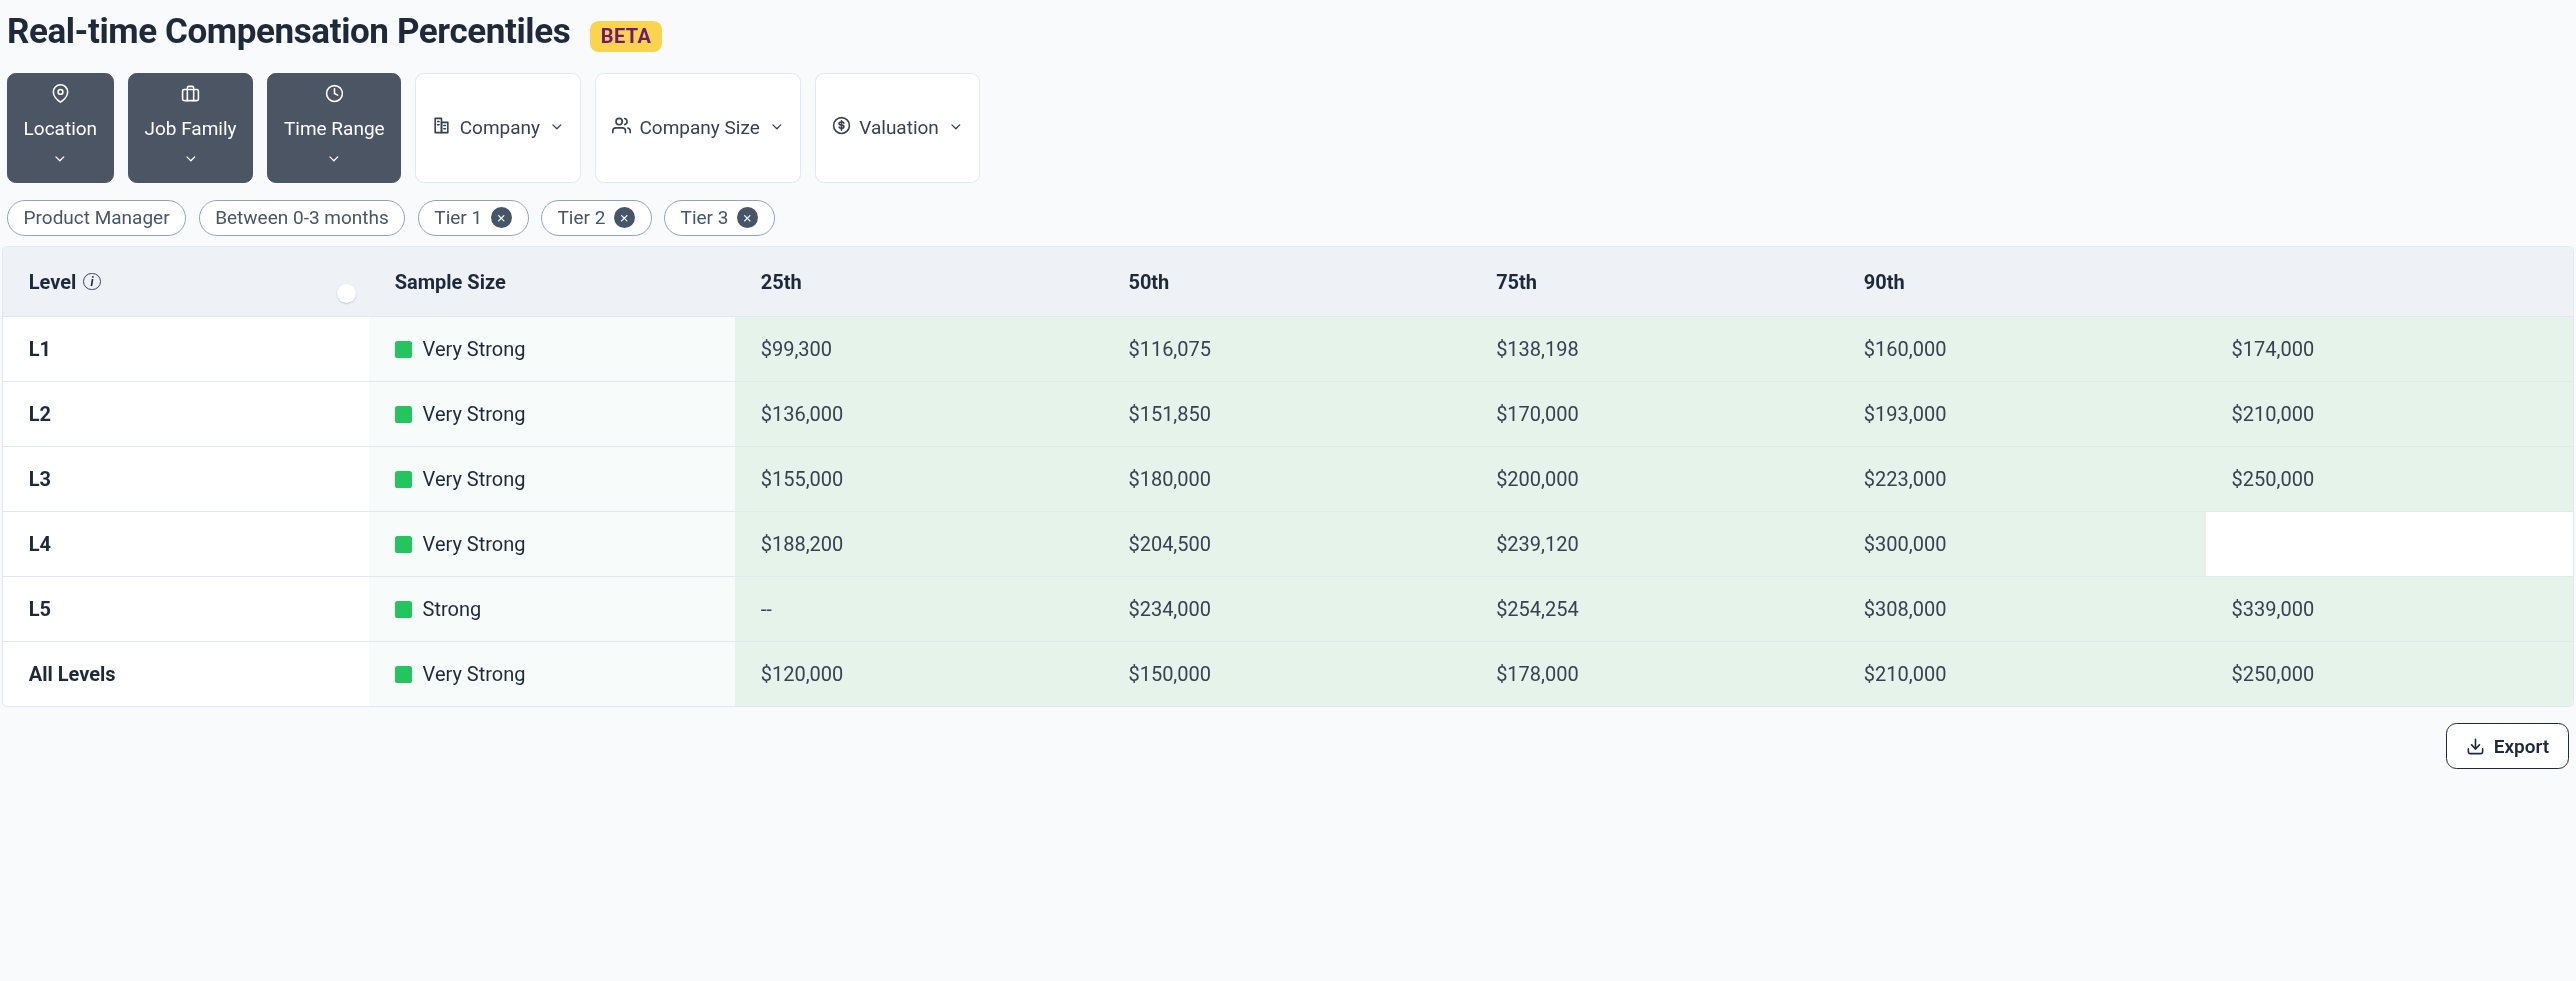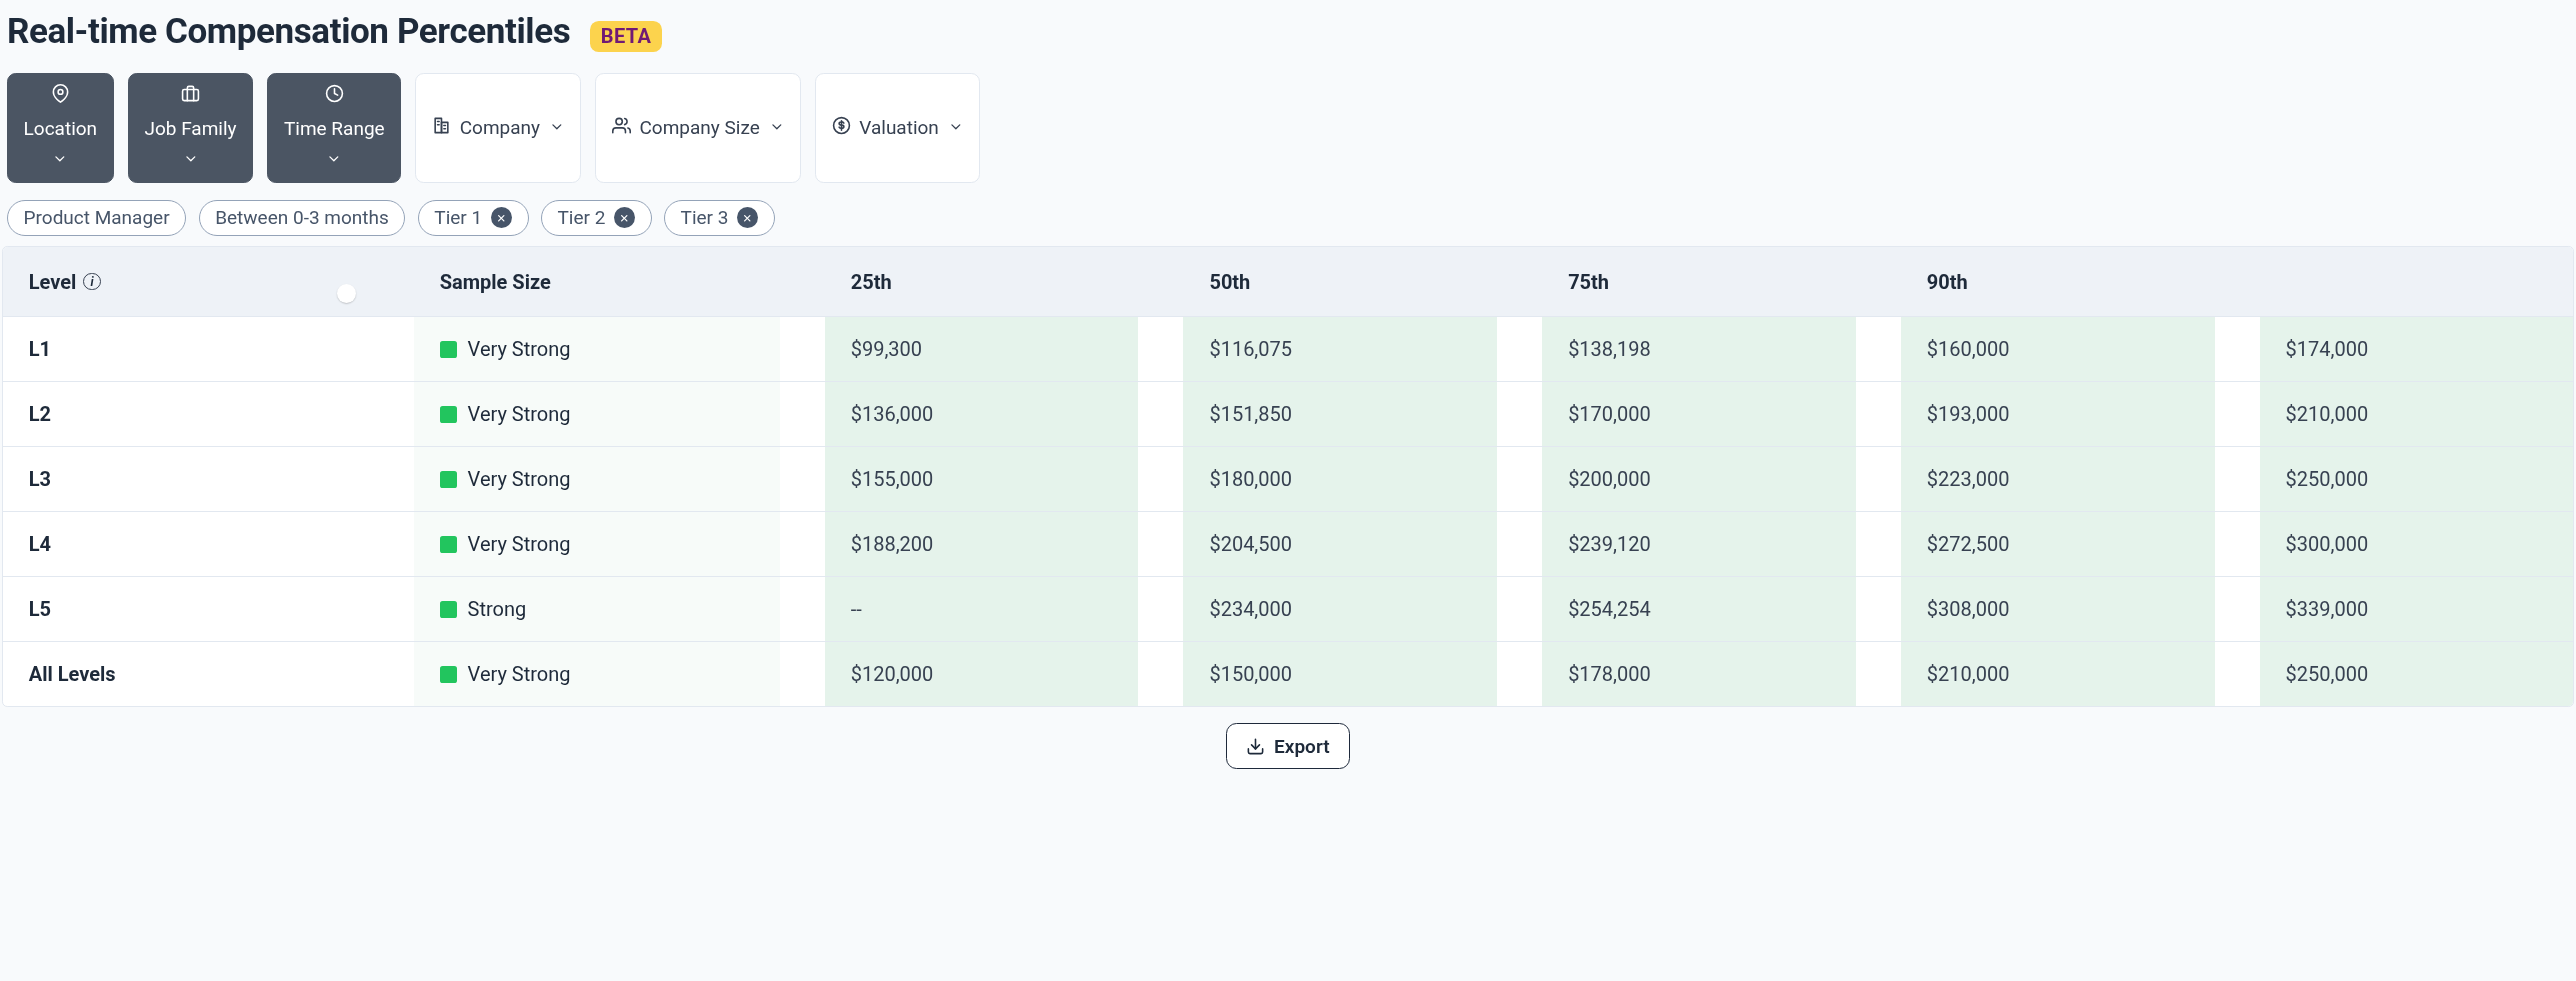--- a/index.html
+++ b/index.html
@@ -40,7 +40,7 @@
 
   
   .table { border: 0.9px solid var(--border); border-radius: 5.2px; overflow: hidden; background: var(--white); }
-  .row { display: grid; grid-template-columns: 366px 366px repeat(5, 1fr); gap: 45px; }
+  .row { display: grid; grid-template-columns: 366px 366px repeat(5, 1fr); }
   .row.header { background: var(--bg-header); font-weight: 700; font-size: 20px; color: var(--text-dark); }
   .row.header .cell { padding: 22.6px 26px; }
   .row.body { font-size: 20px; border-top: 0.9px solid var(--border); }

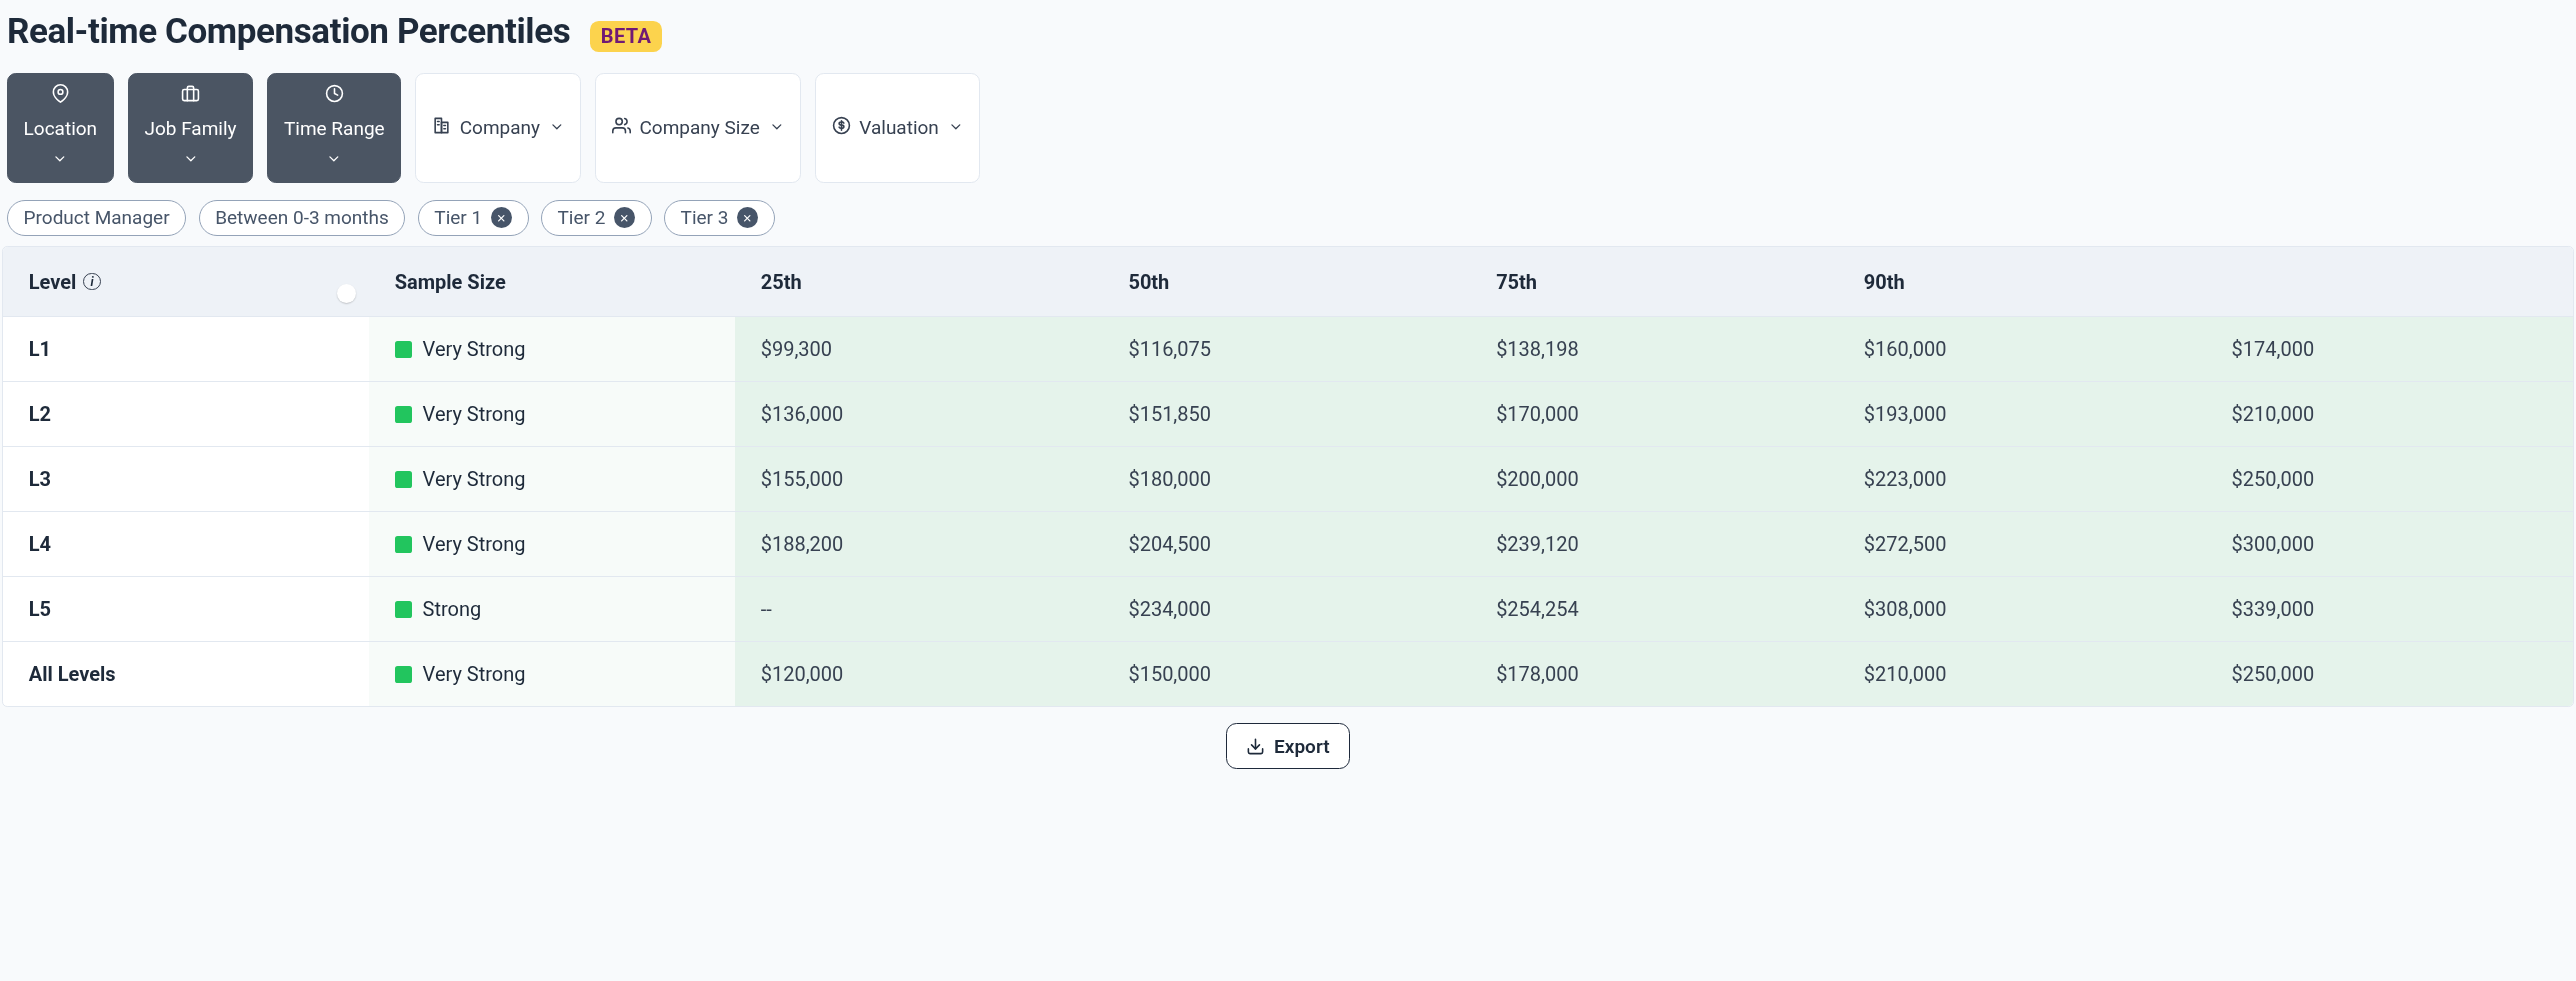--- a/index.html
+++ b/index.html
@@ -233,7 +233,6 @@
         <div class="cell pct">$188,200</div>
         <div class="cell pct">$204,500</div>
         <div class="cell pct">$239,120</div>
-        <div class="cell pct">$272,500</div>
         <div class="cell pct">$300,000</div>
       </div>
       <div class="row body">

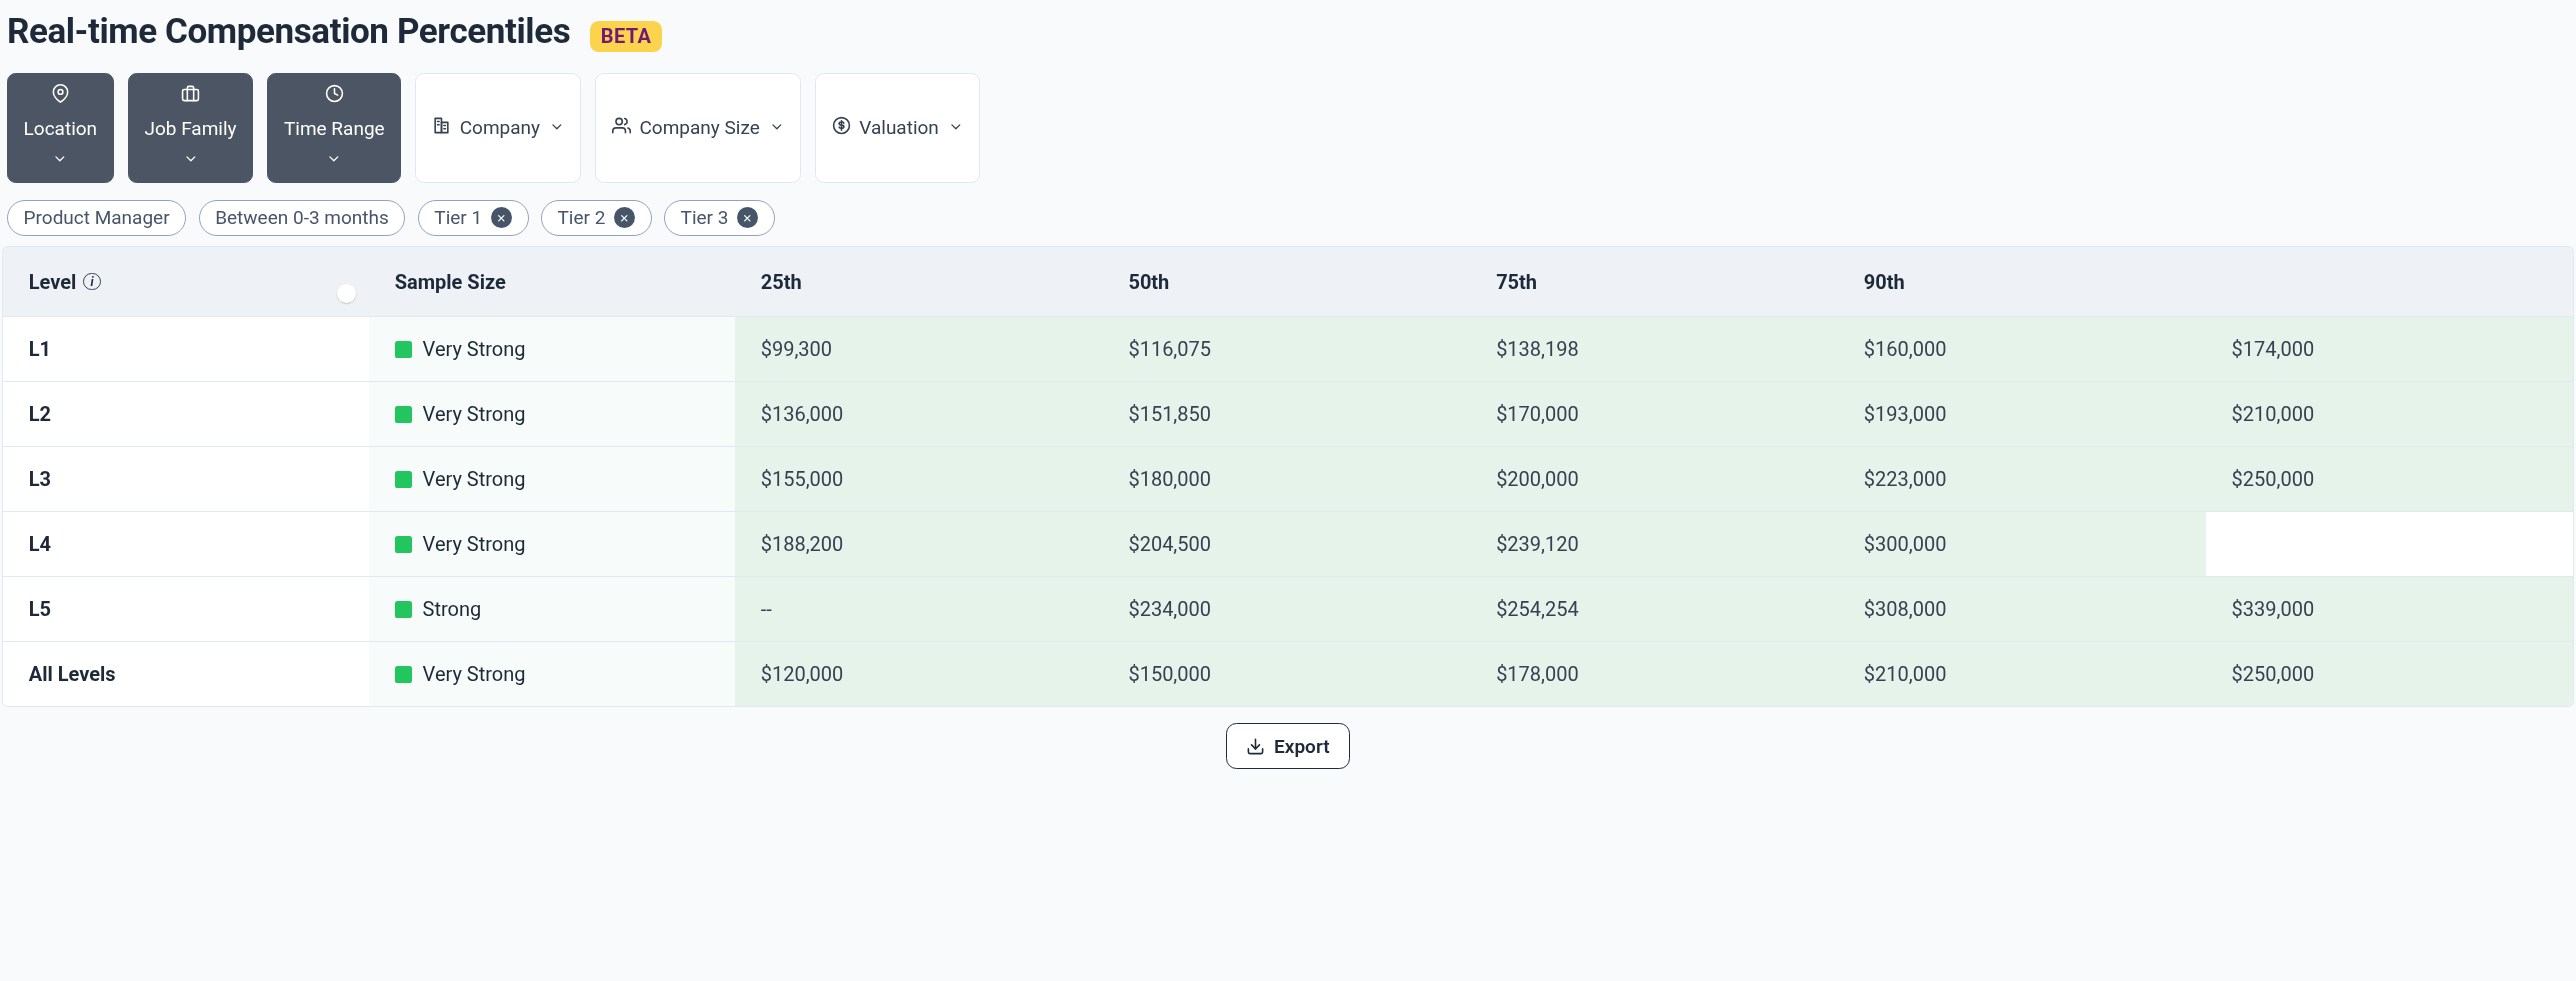--- a/index.html
+++ b/index.html
@@ -56,7 +56,7 @@
   .info-icon { width: 17.4px; height: 17.4px; border: 1.7px solid var(--text-med); border-radius: 50%; display: inline-flex; align-items: center; justify-content: center; font-size: 12.2px; font-weight: 700; font-style: italic; }
 
   
-  .export-row { display: flex; justify-content: center; padding: 15.7px 5.2px 0 5.2px; }
+  .export-row { display: flex; justify-content: flex-end; padding: 15.7px 5.2px 0 5.2px; }
   .export-btn { display: inline-flex; align-items: center; gap: 8.7px; padding: 10.5px 19px; border: 1.7px solid #1e293b; border-radius: 10.5px; background: var(--white); font-size: 19px; font-weight: 600; cursor: pointer; }
   .export-btn svg { width: 19px; height: 19px; }
 </style>

